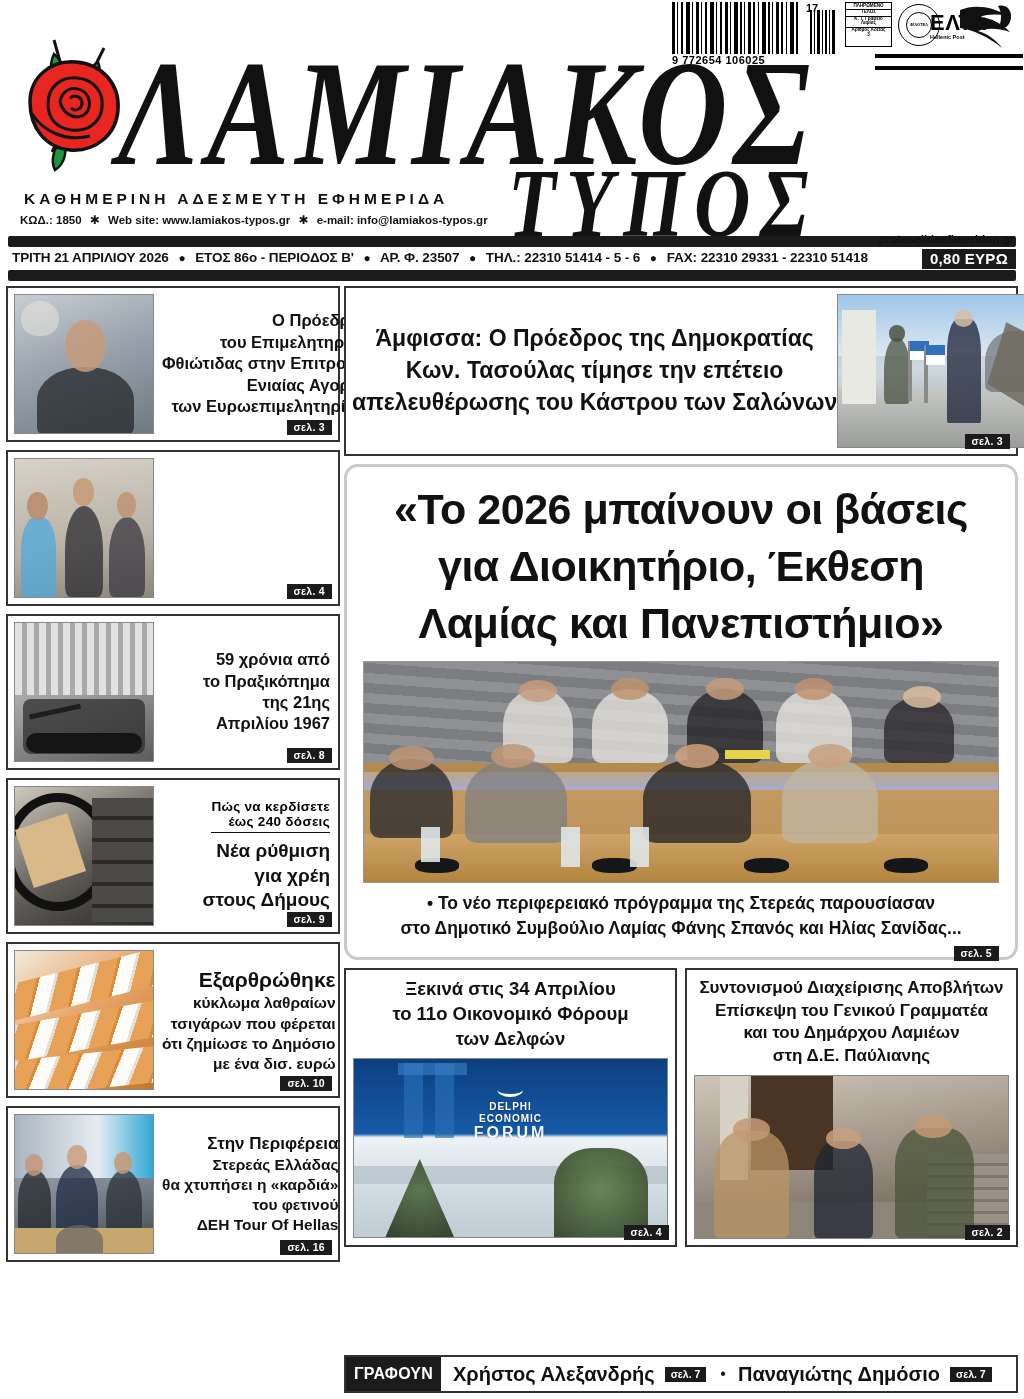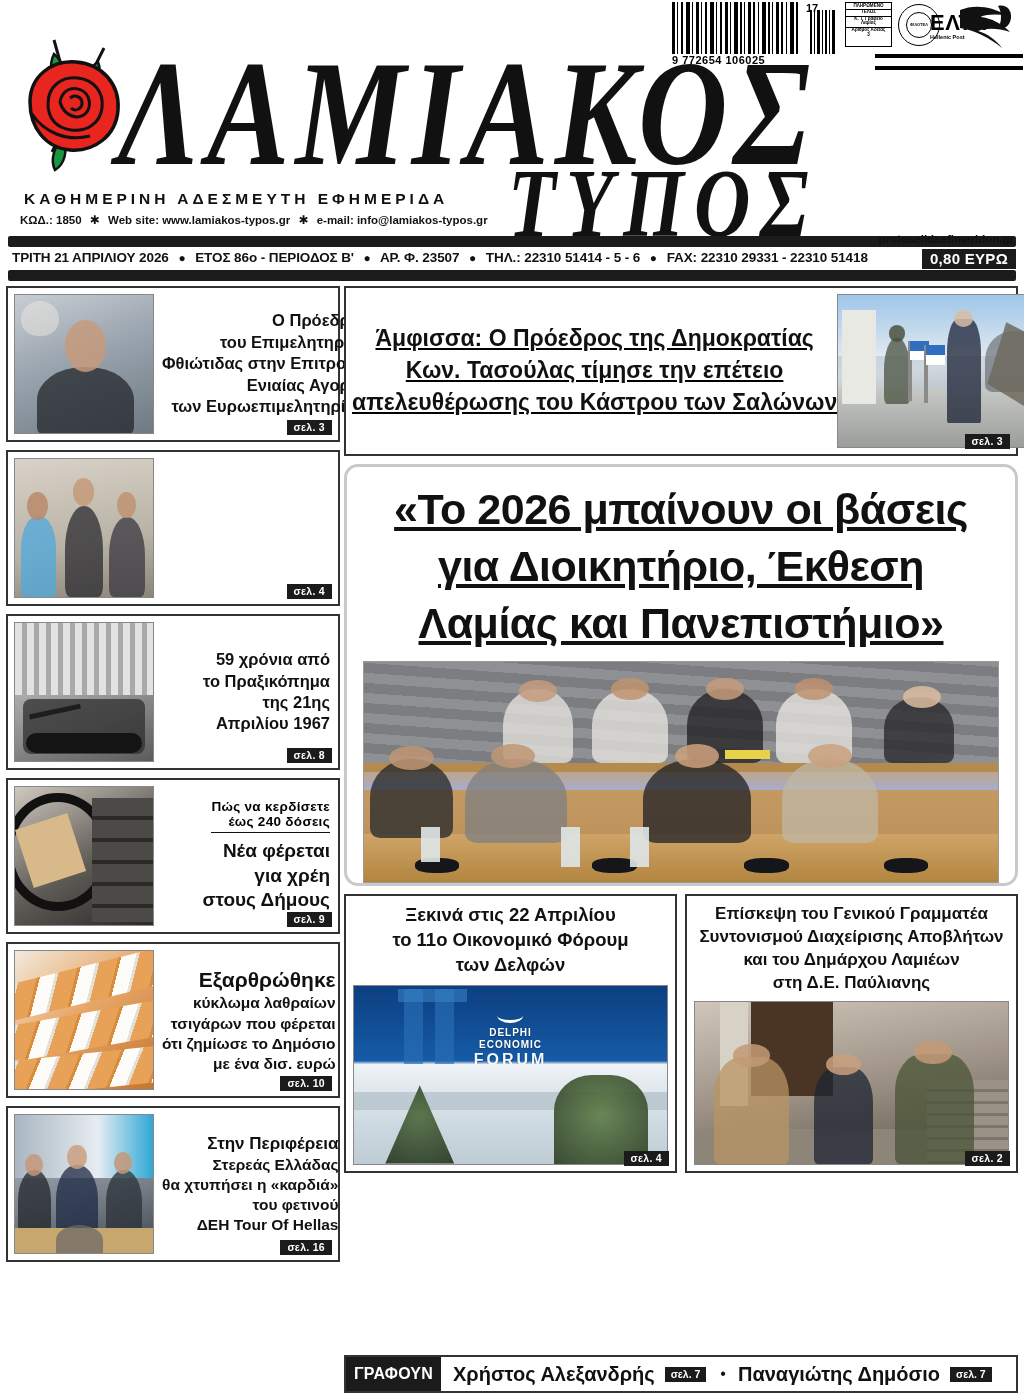--- a/index.html
+++ b/index.html
@@ -127,7 +127,7 @@
   
   .banner {
     border:2px solid #333; background:#fff; padding:6px; position:relative;
-    display:flex; margin-bottom: 8px; height: 170px; text-decoration: underline;
+    display:flex; margin-bottom: 8px; height: 170px;
   }
   .banner-txt { flex:1; display:flex; flex-direction:column; justify-content:center;
                 align-items:center; text-align:center; }

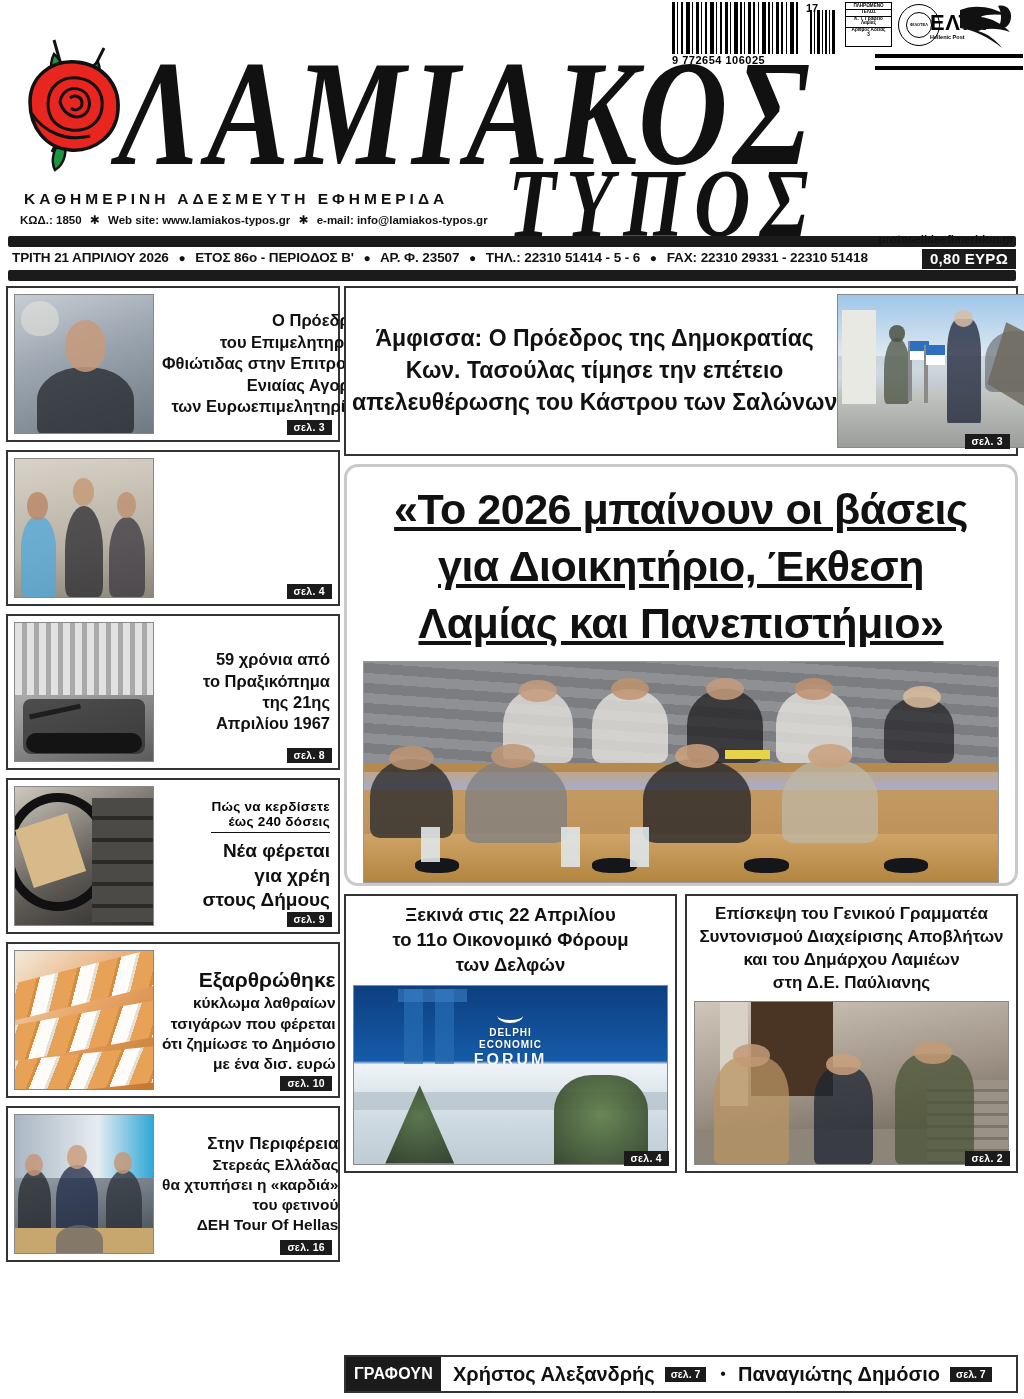--- a/index.html
+++ b/index.html
@@ -142,7 +142,7 @@
   .lead h1 { text-align:center; }
   .lead h1 .ln {
     font-size: 43px; font-weight: 800; color:#111; line-height: 1.32;
-    letter-spacing: -.5px; white-space:nowrap;text-decoration:underline;
+    letter-spacing: -.5px; white-space:nowrap;
   }
   .lead-photo { margin-top: 10px; height: 222px; border:1px solid #999; overflow:hidden; position:relative;}
   .lead-cap { padding: 8px 4px 16px; text-align:center; position:relative;}

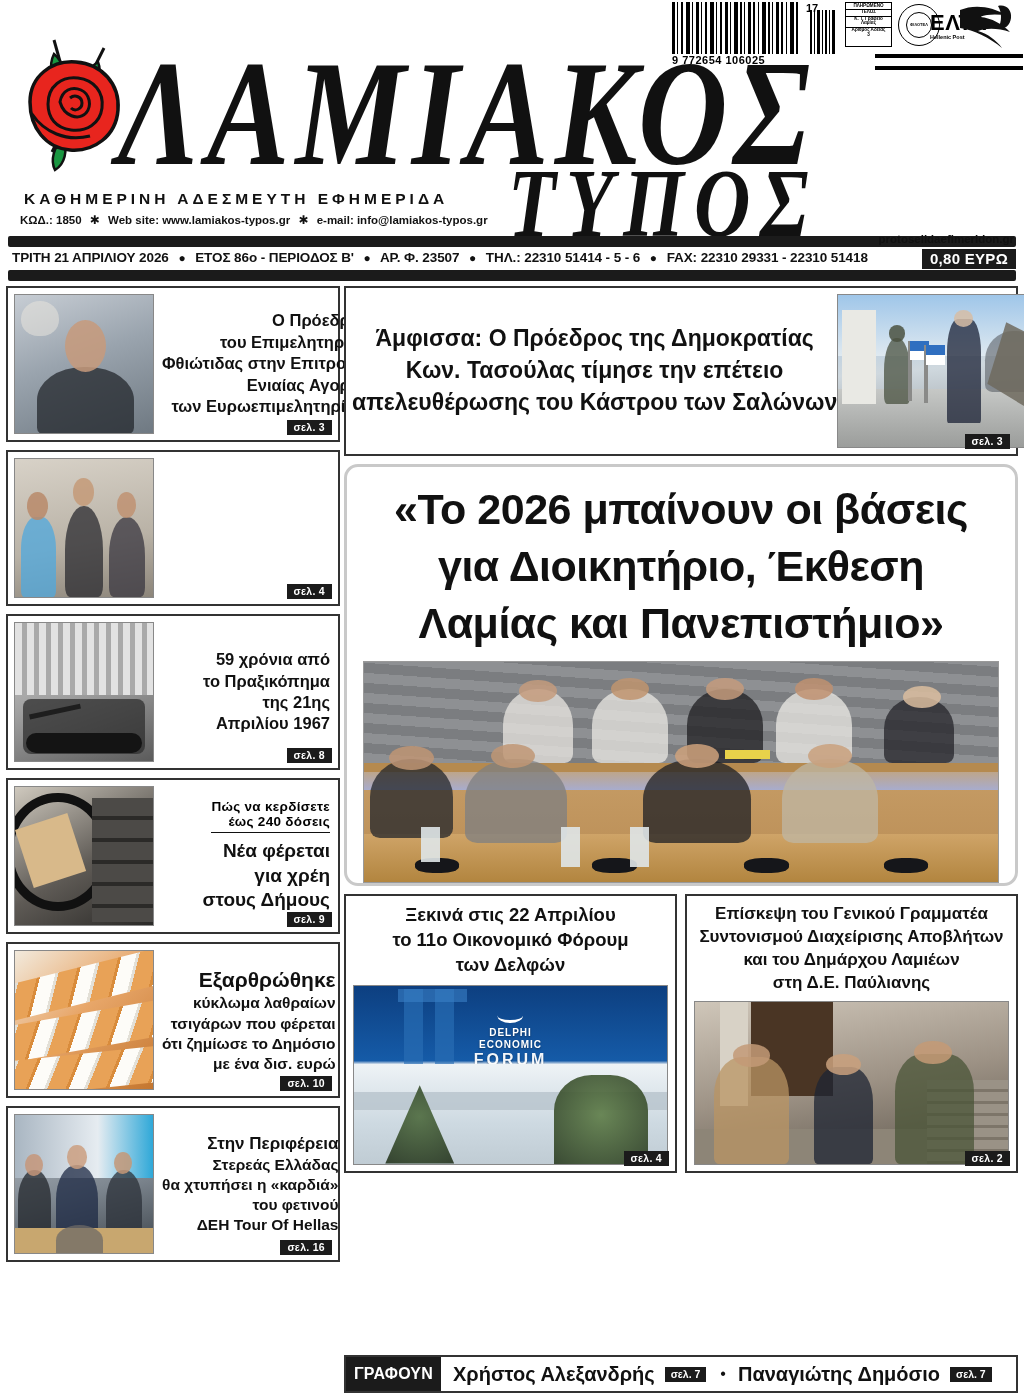--- a/index.html
+++ b/index.html
@@ -389,7 +389,7 @@
               <div style="font-size:13.5px;font-weight:700;letter-spacing:.3px;white-space:nowrap">Πώς να κερδίσετε</div>
               <div style="font-size:13.5px;font-weight:700;letter-spacing:.3px;white-space:nowrap">έως 240 δόσεις</div>
             </div>
-            <div class="ln" style="font-size:19px">Νέα φέρεται</div>
+            <div class="ln" style="font-size:19px">Νέα ρύθμιση</div>
             <div class="ln" style="font-size:19px">για χρέη</div>
             <div class="ln" style="font-size:19px">στους Δήμους</div>
           </div>

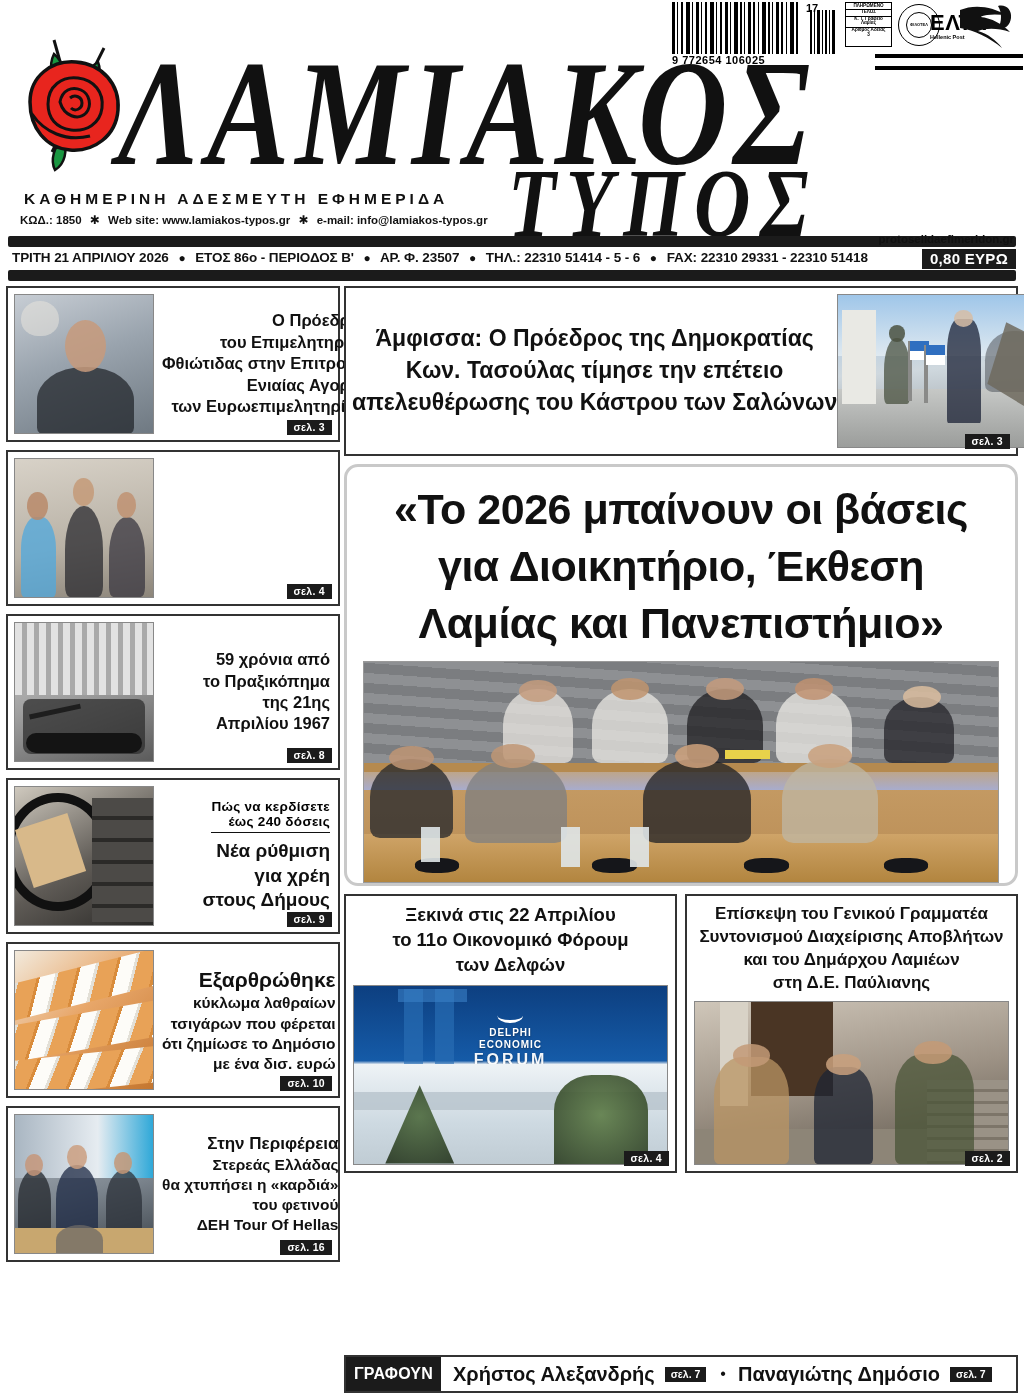--- a/index.html
+++ b/index.html
@@ -519,6 +519,11 @@
           <div style="position:absolute;left:9%;bottom:9%;width:3%;height:16%;background:#dfe6e8;opacity:.9"></div>
           <div style="position:absolute;left:57%;top:40%;width:7%;height:4%;background:#e8d24a"></div>
         </div>
+        <div class="lead-cap">
+          <div class="ln">• Το νέο περιφερειακό πρόγραμμα της Στερεάς παρουσίασαν</div>
+          <div class="ln">στο Δημοτικό Συμβούλιο Λαμίας Φάνης Σπανός και Ηλίας Σανίδας...</div>
+          <div class="pagebadge" style="right:0;bottom:-4px">σελ. 5</div>
+        </div>
       </div>
 
       <div class="botrow">

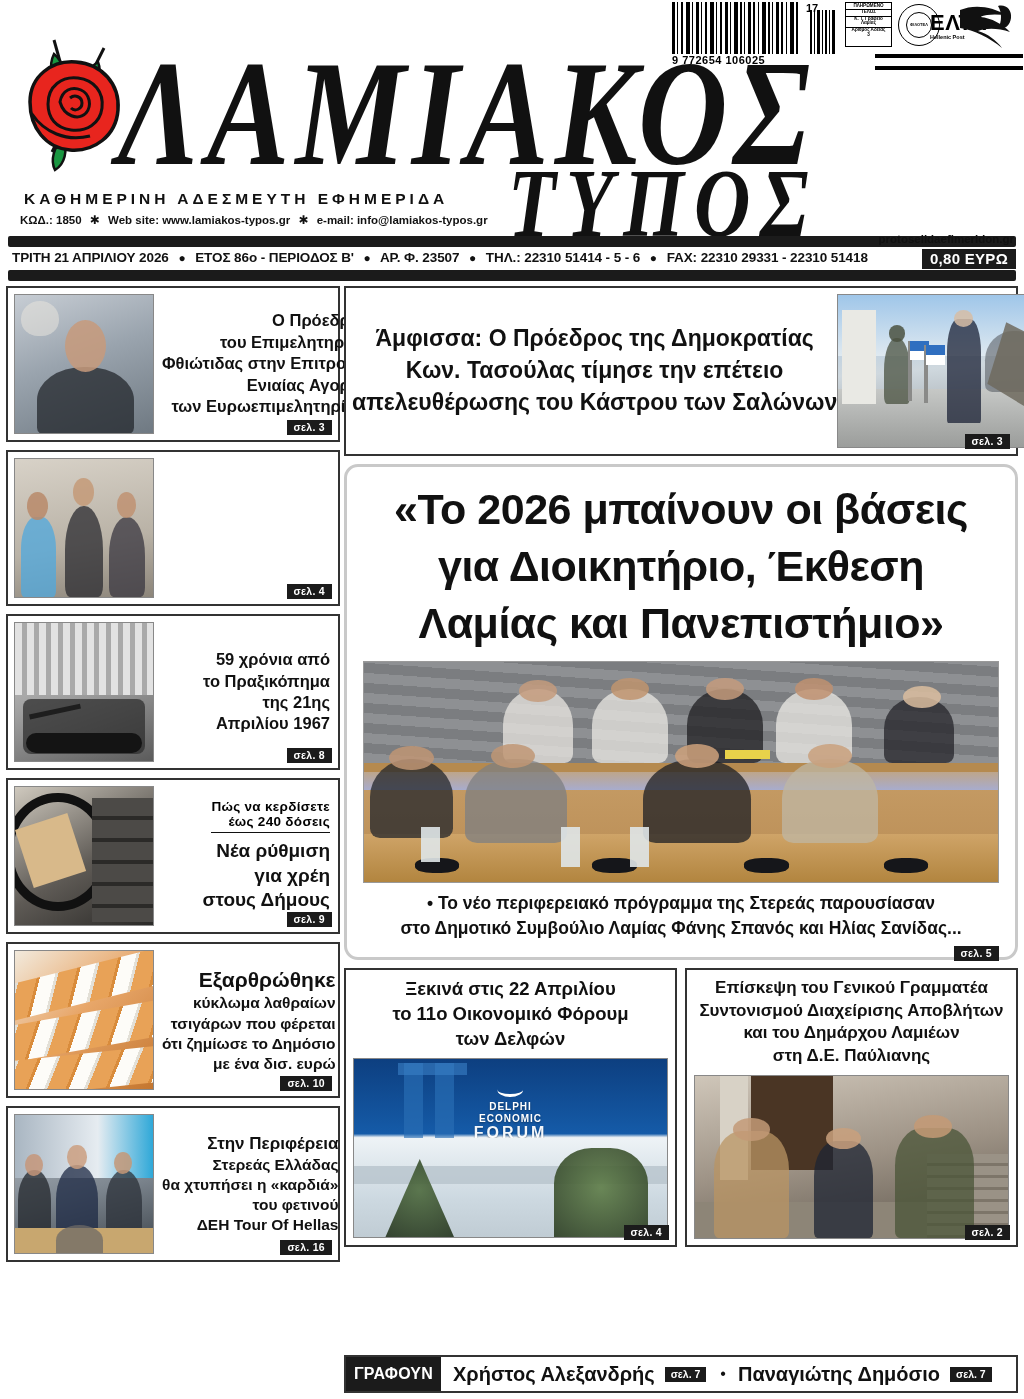--- a/index.html
+++ b/index.html
@@ -530,7 +530,7 @@
 
         <div class="botcard">
           <div class="hd">
-            <div class="ln">Ξεκινά στις 22 Απριλίου</div>
+            <div class="ln">Ξεκινά στις 34 Απριλίου</div>
             <div class="ln">το 11ο Οικονομικό Φόρουμ</div>
             <div class="ln">των Δελφών</div>
           </div>

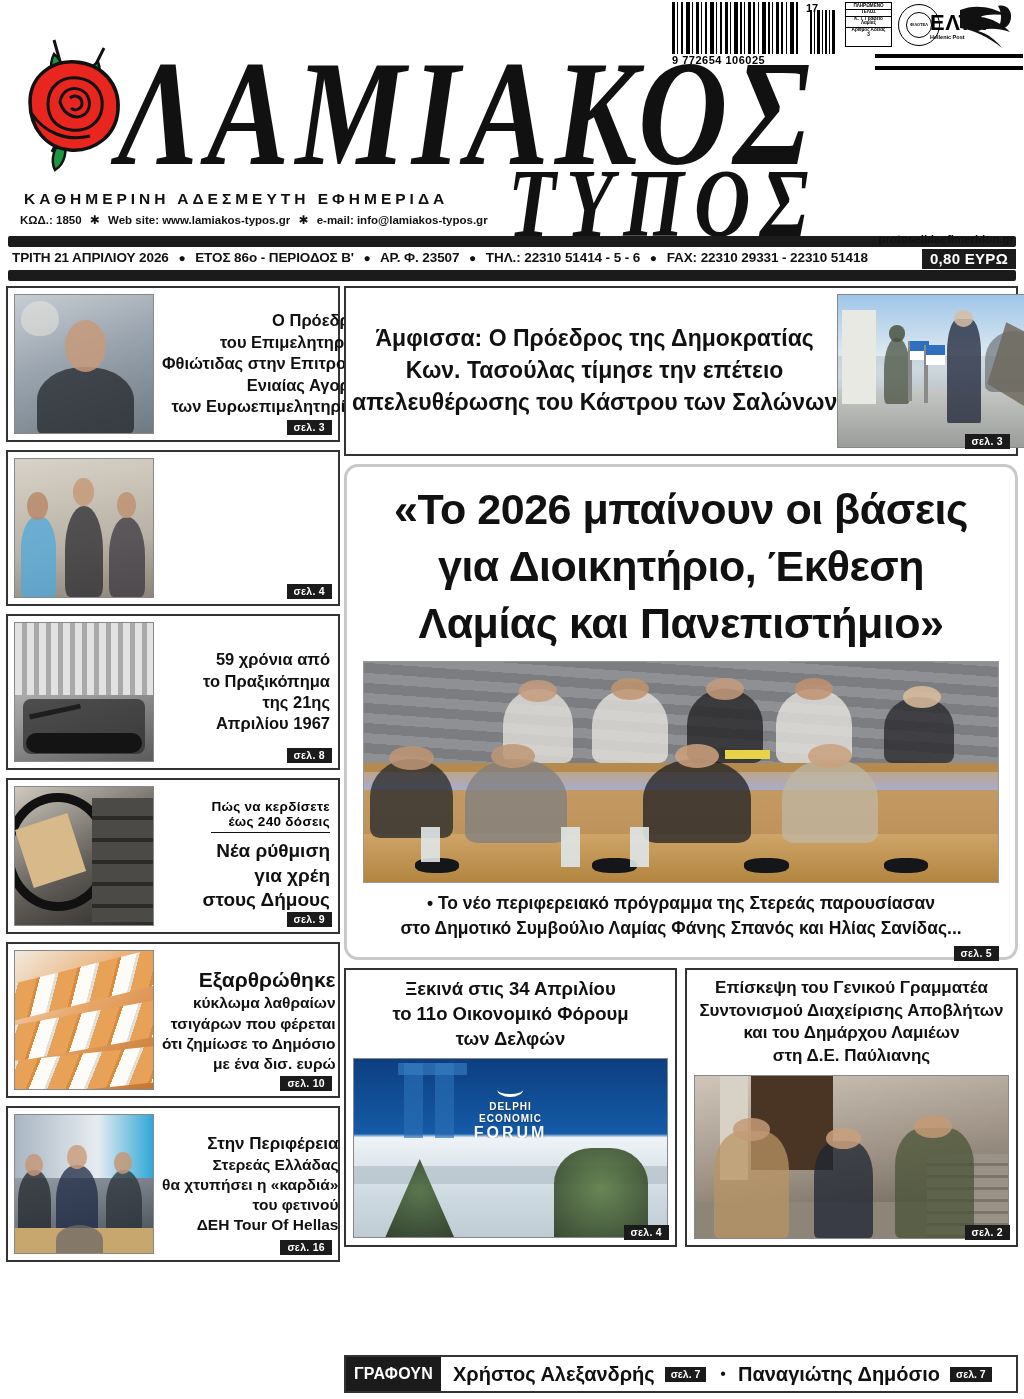--- a/index.html
+++ b/index.html
@@ -557,8 +557,8 @@
 
         <div class="botcard r">
           <div class="hd">
+            <div class="ln" style="font-size:17px">Συντονισμού Διαχείρισης Αποβλήτων</div>
             <div class="ln" style="font-size:17px">Επίσκεψη του Γενικού Γραμματέα</div>
-            <div class="ln" style="font-size:17px">Συντονισμού Διαχείρισης Αποβλήτων</div>
             <div class="ln" style="font-size:17px">και του Δημάρχου Λαμιέων</div>
             <div class="ln" style="font-size:17px">στη Δ.Ε. Παύλιανης</div>
           </div>

